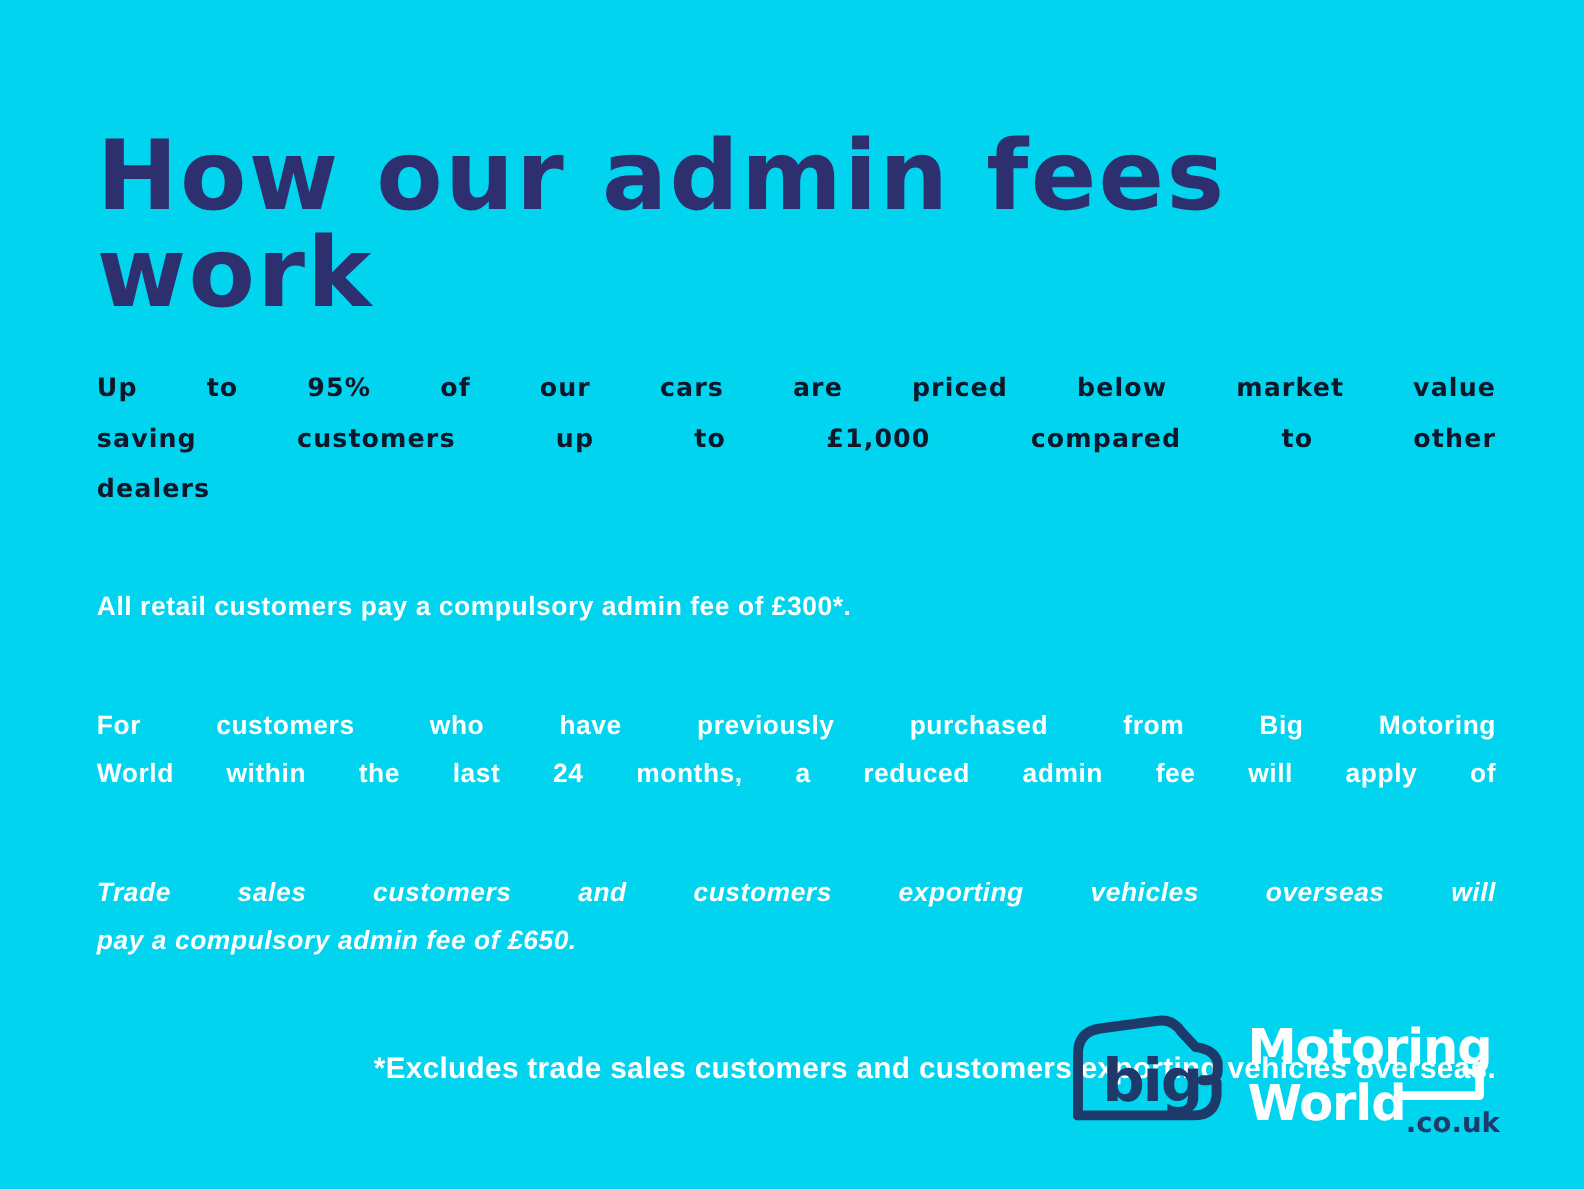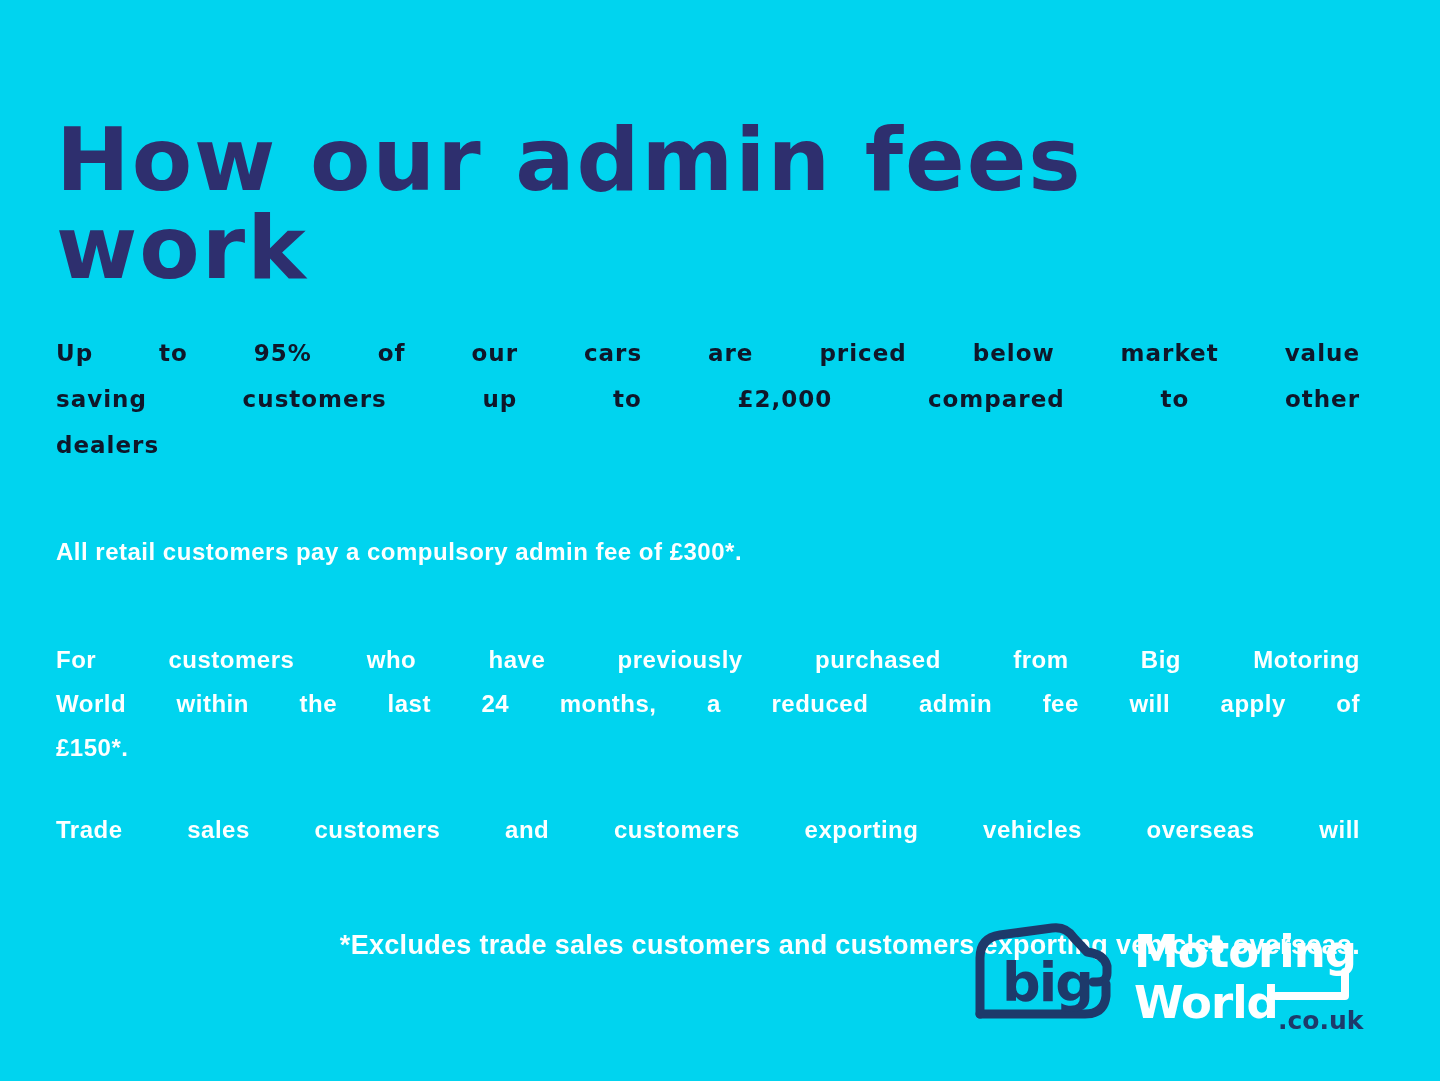--- a/index.html
+++ b/index.html
@@ -19,7 +19,7 @@
     width: 1440px;
     height: 1081px;
     box-sizing: border-box;
-    padding: 0 80px 0 56px;
+    padding: 0 80px 0 88px;
   }
   .heading {
     margin: 0;

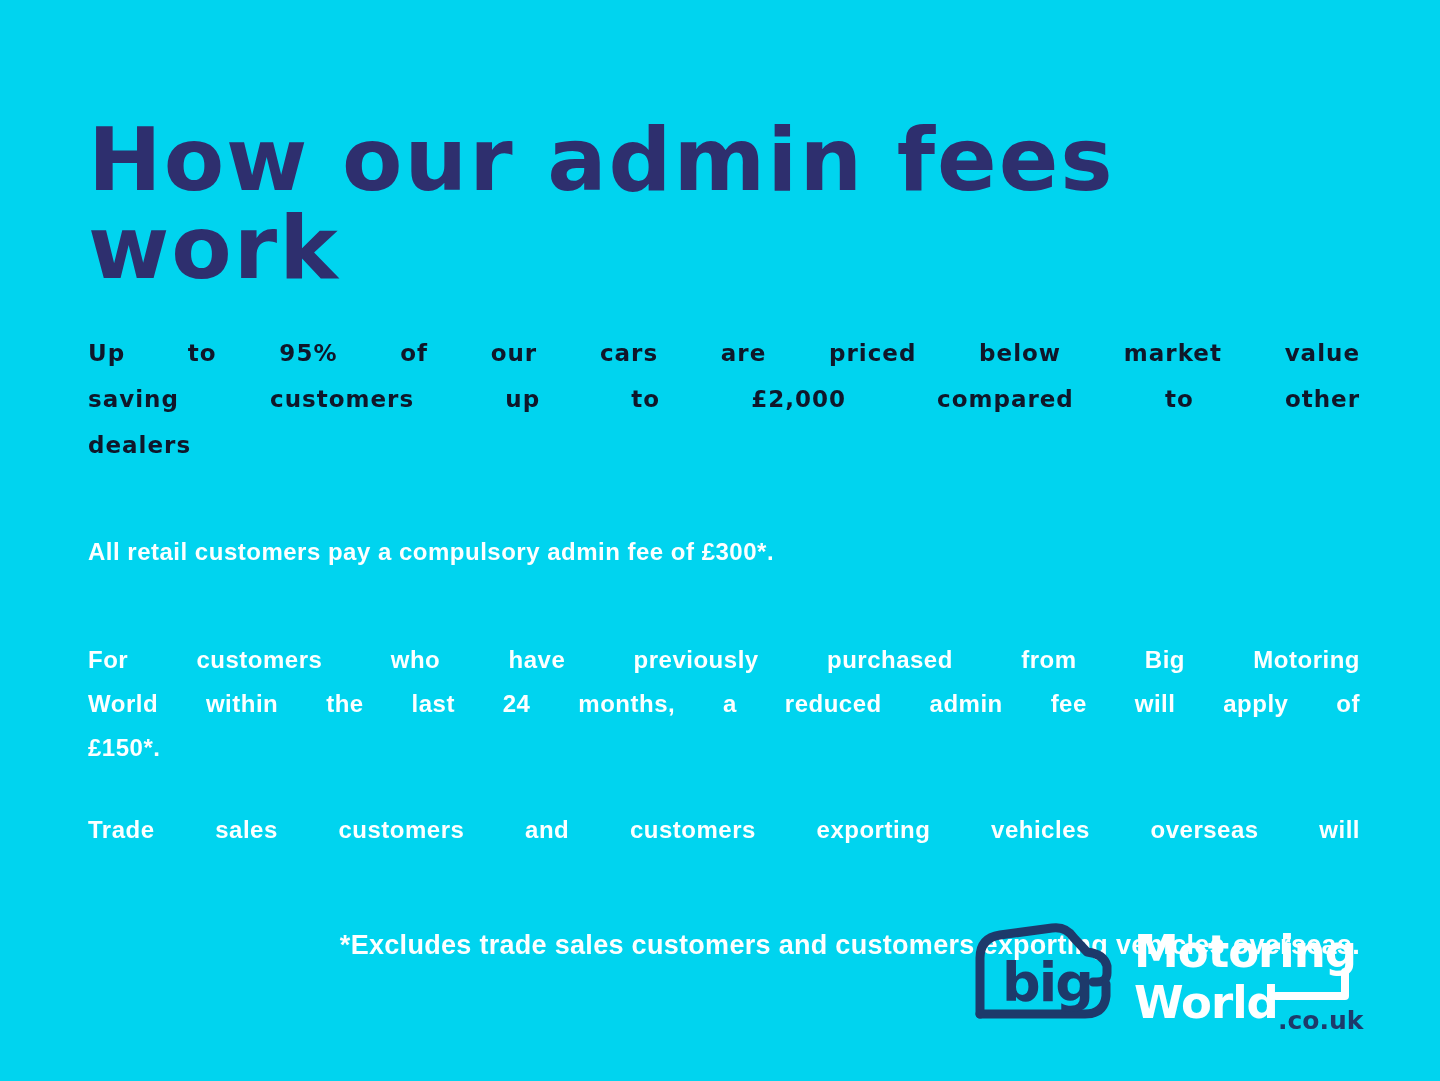--- a/index.html
+++ b/index.html
@@ -83,7 +83,7 @@
 
   <div class="subheading">
     <div class="line stretch">Up to 95% of our cars are priced below market value</div>
-    <div class="line stretch">saving customers up to £2,000 compared to other</div>
+    <div class="line stretch">saving customers up to £1,000 compared to other</div>
     <div class="line">dealers</div>
   </div>
 

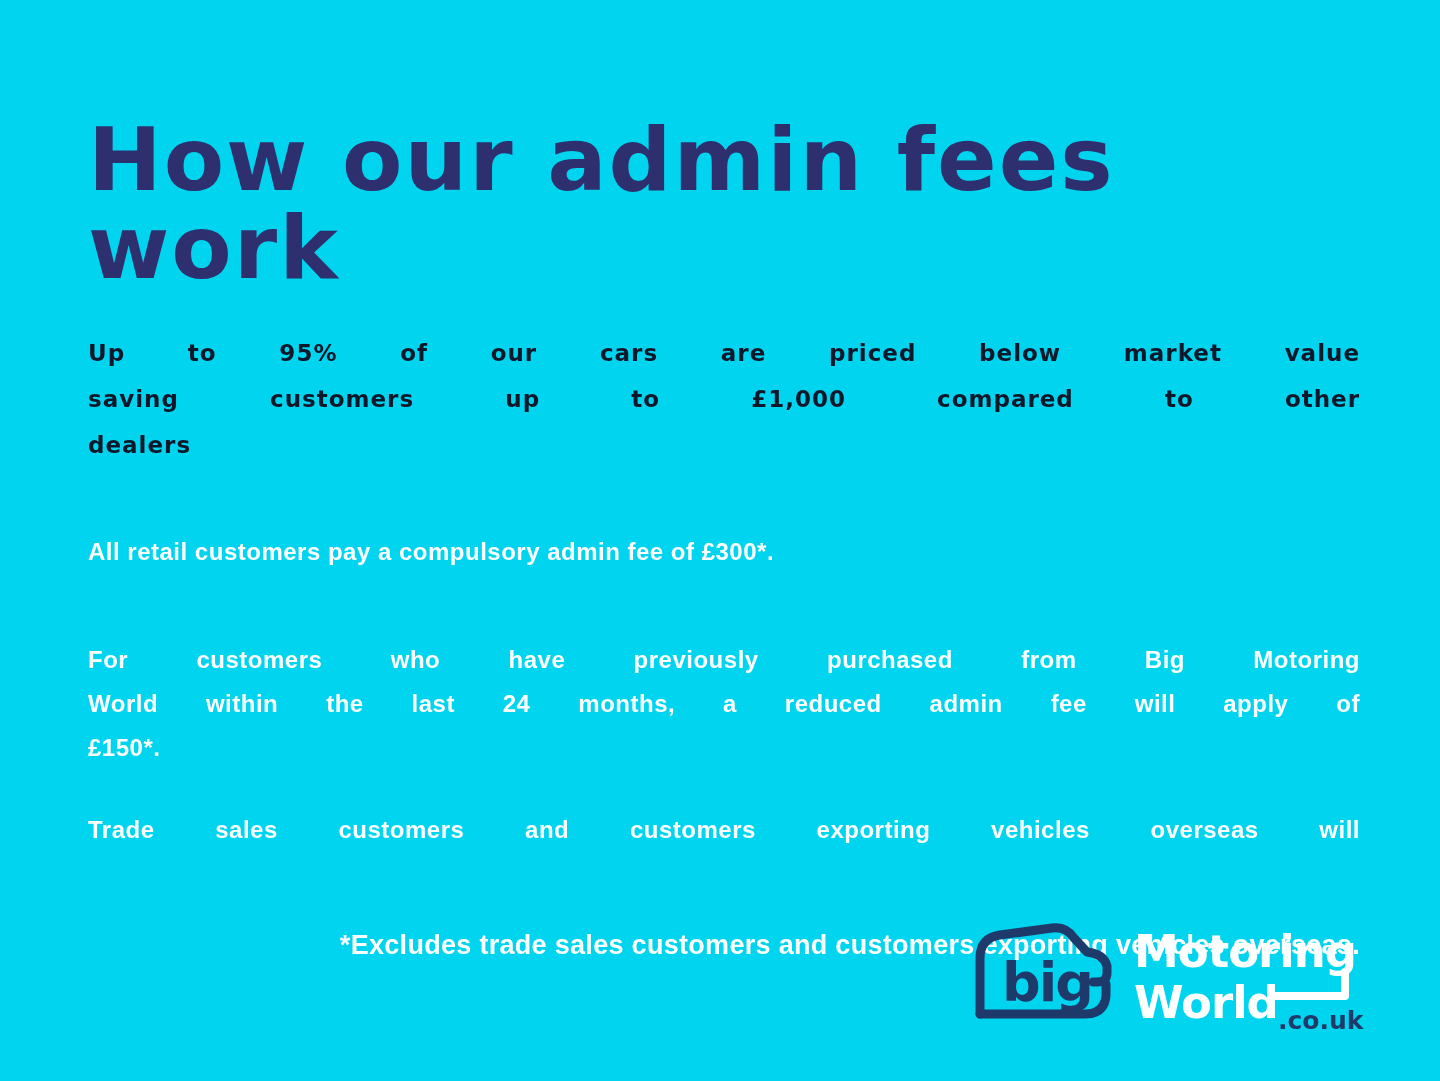--- a/index.html
+++ b/index.html
@@ -94,7 +94,6 @@
   <div class="body-para para-2">
     <div class="line stretch">For customers who have previously purchased from Big Motoring</div>
     <div class="line stretch">World within the last 24 months, a reduced admin fee will apply of</div>
-    <div class="line">£150*.</div>
   </div>
 
   <div class="body-para para-3">

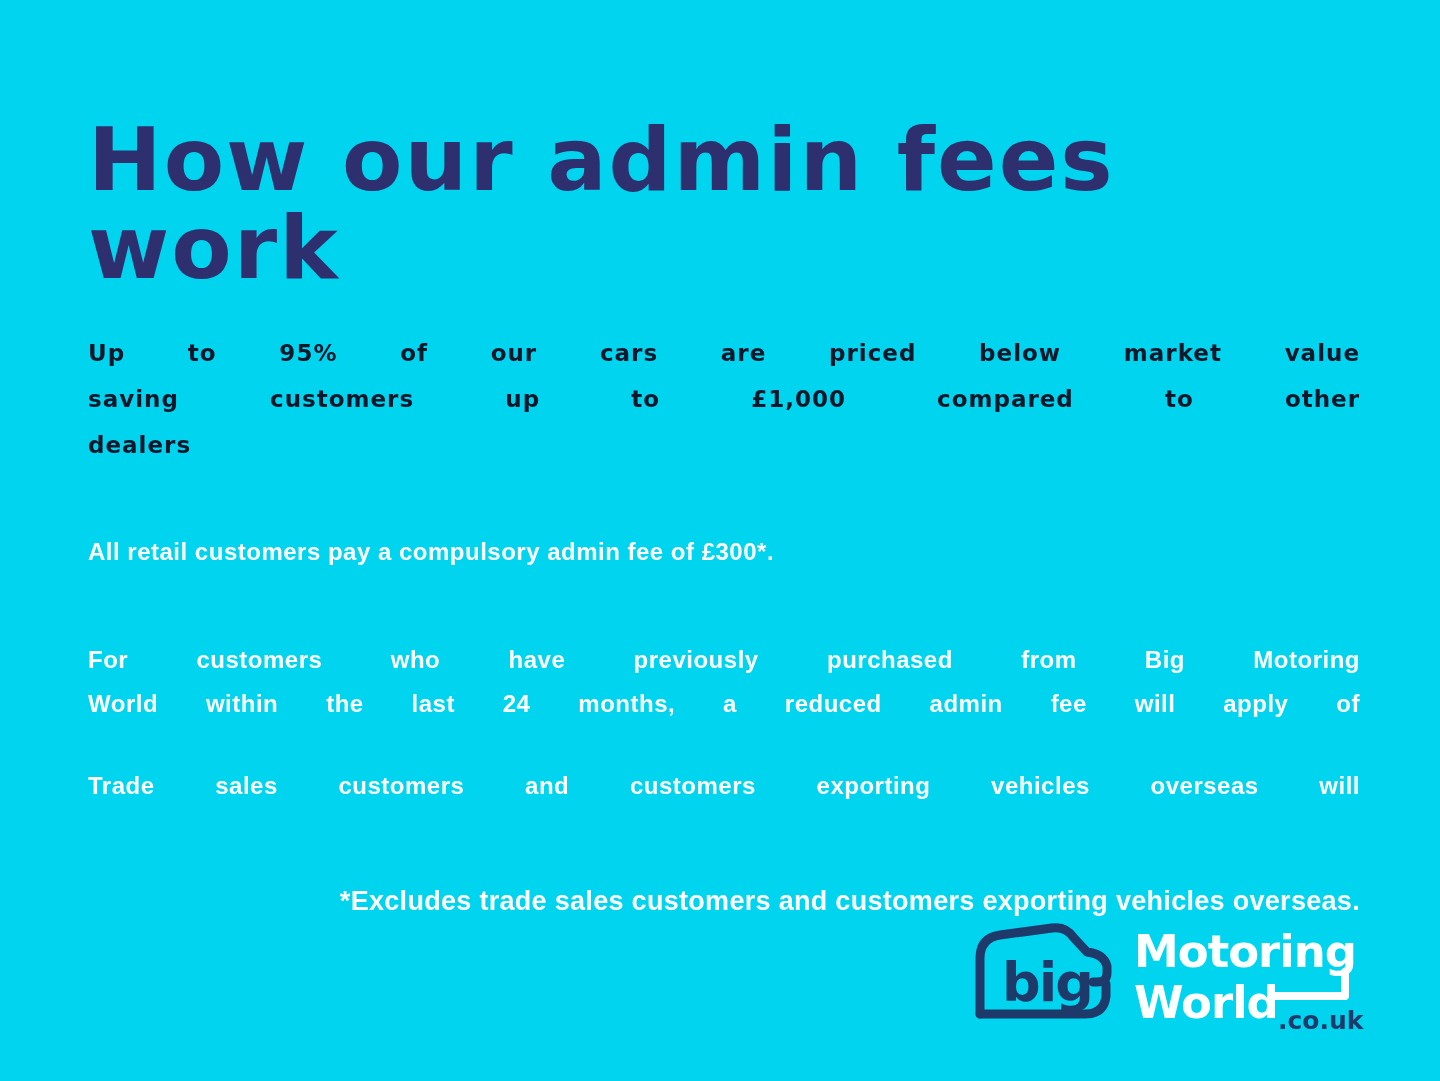--- a/index.html
+++ b/index.html
@@ -50,7 +50,7 @@
   }
   .para-1 { margin-top: 62px; }
   .para-2 { margin-top: 64px; }
-  .para-3 { margin-top: 38px; }
+  .para-3 { margin-top: 64px; font-style: italic; }
   .line { width: 100%; }
   .stretch {
     text-align: justify;

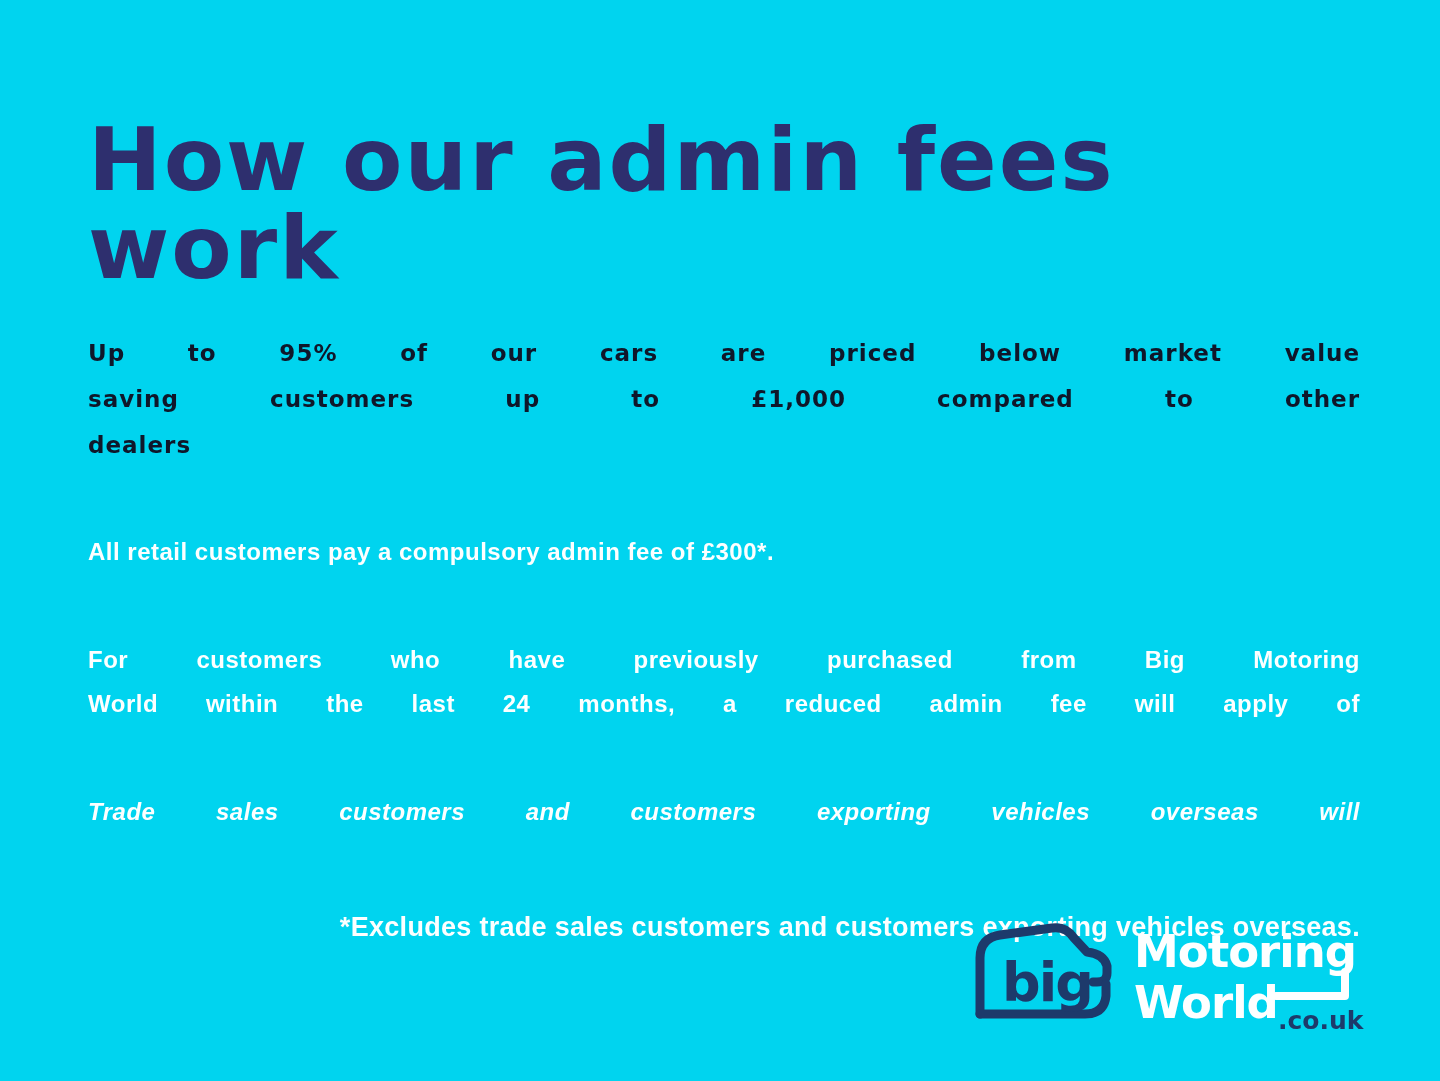--- a/index.html
+++ b/index.html
@@ -98,6 +98,7 @@
 
   <div class="body-para para-3">
     <div class="line stretch">Trade sales customers and customers exporting vehicles overseas will</div>
+    <div class="line">pay a compulsory admin fee of £650.</div>
   </div>
 
   <div class="footnote">*Excludes trade sales customers and customers exporting vehicles overseas.</div>

